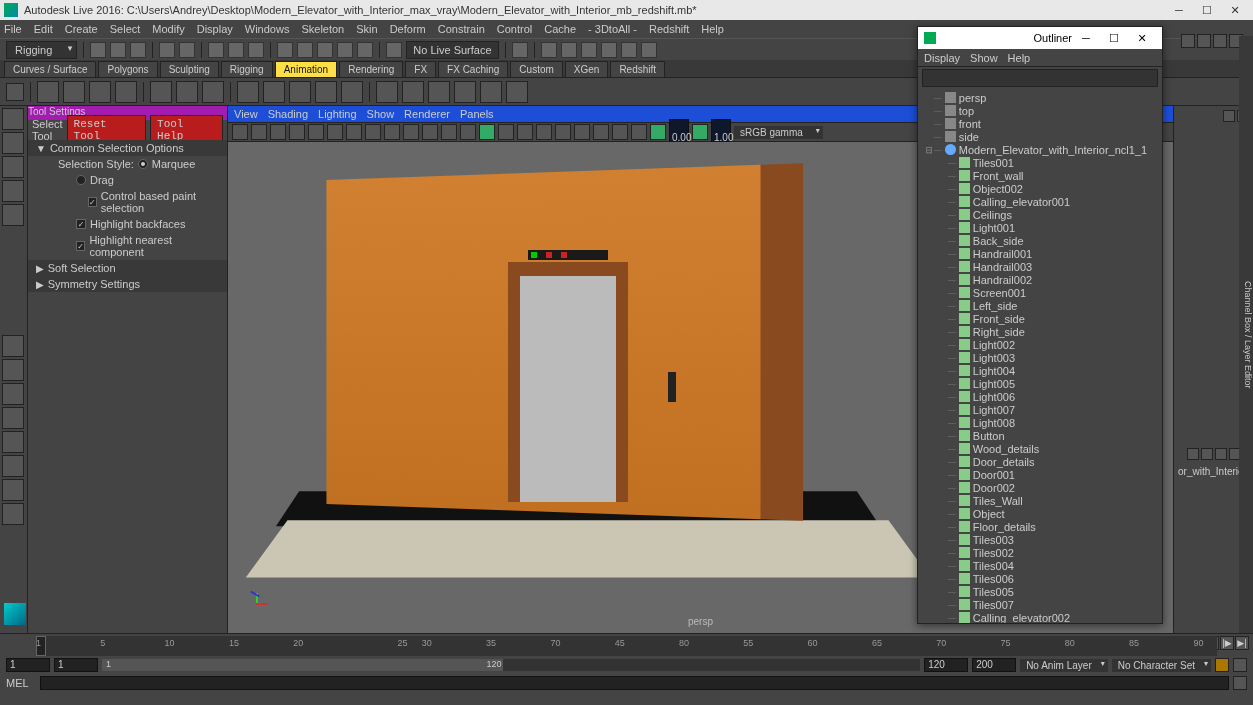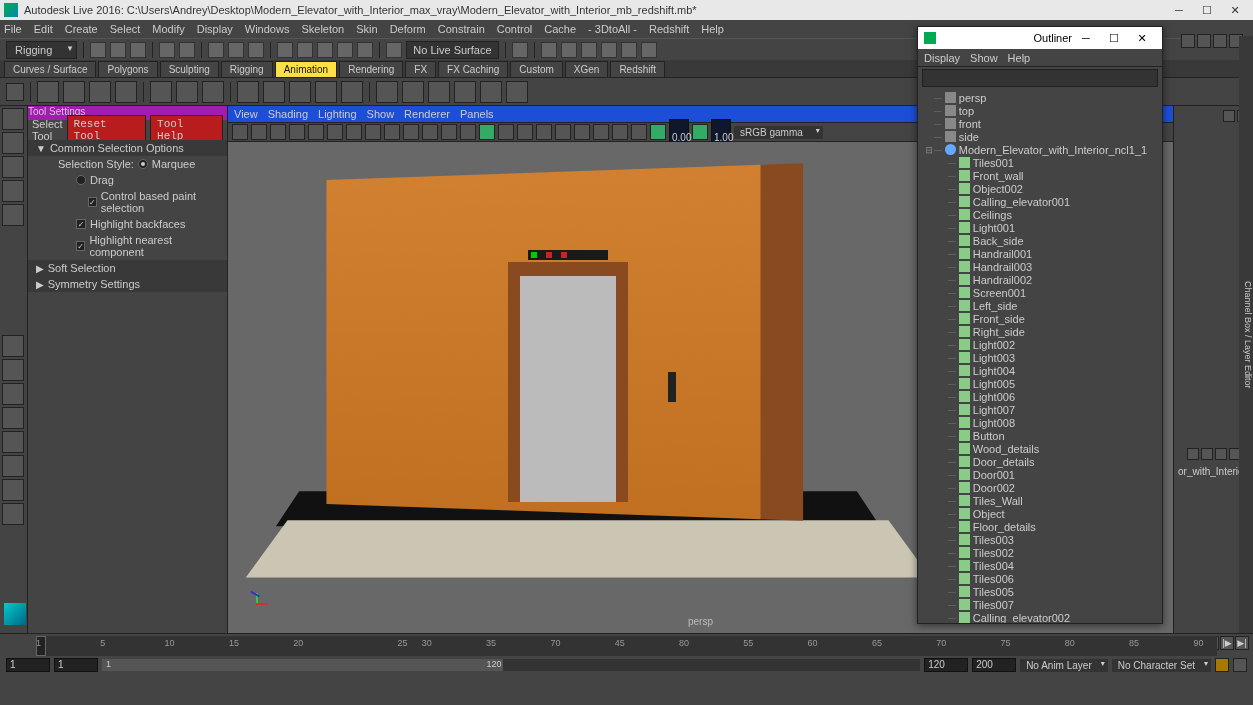--- a/index.html
+++ b/index.html
@@ -647,6 +647,11 @@
     <div class="ico" style="width:14px;height:14px;background:#a70;border:1px solid #222"></div>
     <div class="ico" style="width:14px;height:14px;background:#555;border:1px solid #222"></div>
   </div>
+  <div class="cmd">
+    <div class="lab">MEL</div>
+    <div class="input"></div>
+    <div style="width:14px;height:14px;background:#555;border:1px solid #222"></div>
+  </div>
 </div>
 
 </body></html>

